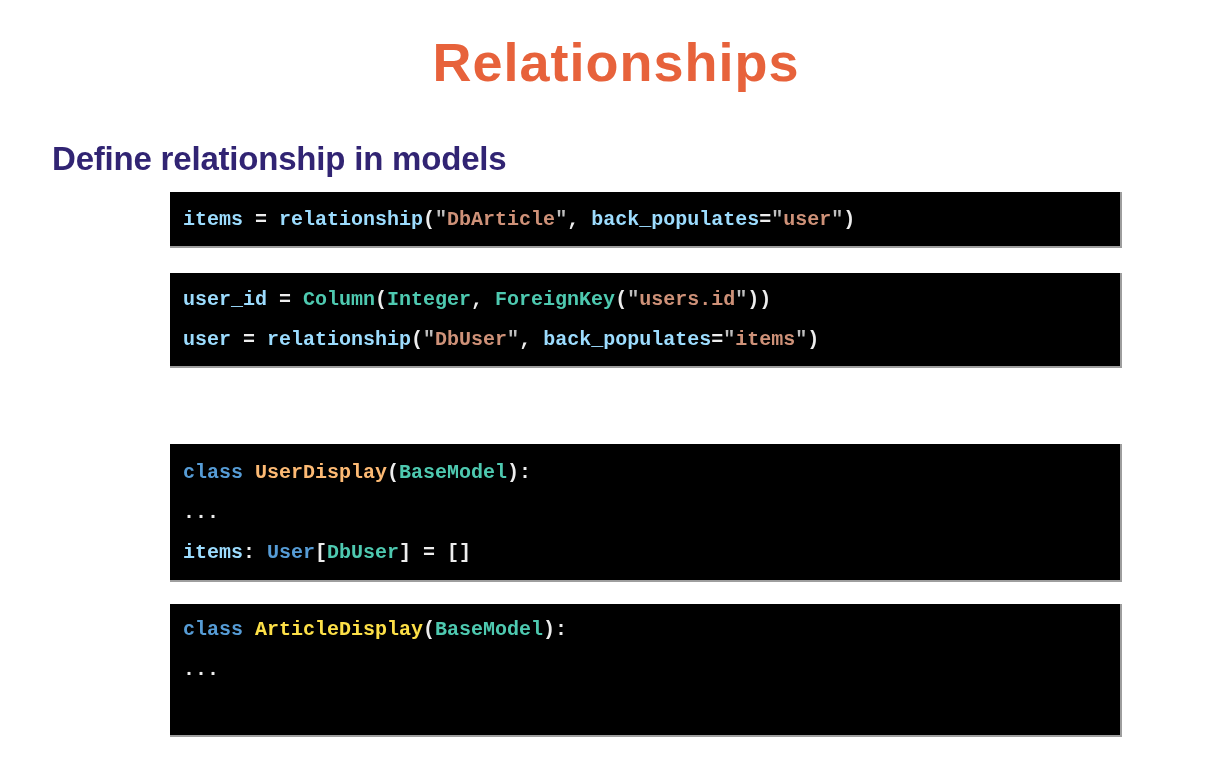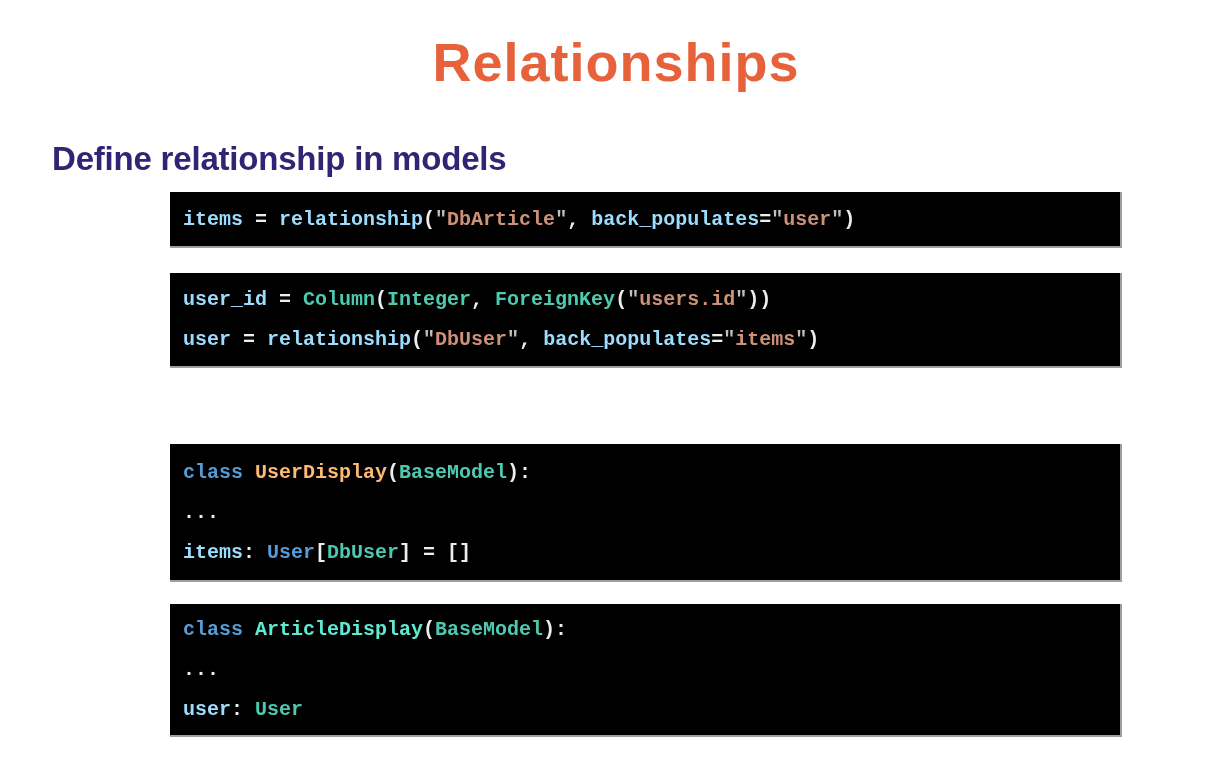--- a/index.html
+++ b/index.html
@@ -91,7 +91,7 @@
     </div>
 
   <div class="code-block b4">
-      <div class="code-line"><span style="color: rgb(86, 156, 214);">class </span><span style="color: #5eead4;">ArticleDisplay</span><span style="color: rgb(237, 237, 237);">(</span><span style="color: rgb(78, 201, 176);">BaseModel</span><span style="color: rgb(237, 237, 237);">):</span></div>
+      <div class="code-line"><span style="color: rgb(86, 156, 214);">class </span><span style="color: #fde047;">ArticleDisplay</span><span style="color: rgb(237, 237, 237);">(</span><span style="color: rgb(78, 201, 176);">BaseModel</span><span style="color: rgb(237, 237, 237);">):</span></div>
       <div class="code-line"><span style="color: rgb(237, 237, 237);">...</span></div>
       <div class="code-line"><span style="color: rgb(156, 220, 254);">user</span><span style="color: rgb(237, 237, 237);">: </span><span style="color: rgb(78, 201, 176);">User</span></div>
     </div>

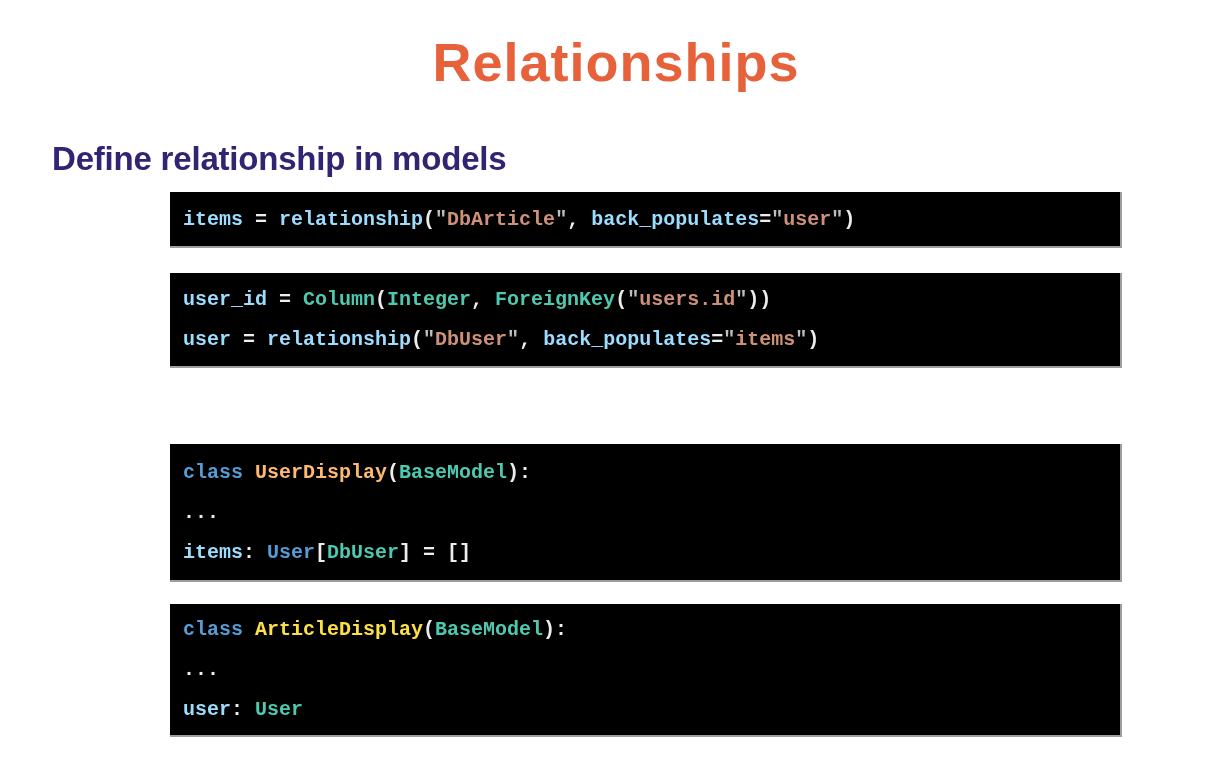--- a/index.html
+++ b/index.html
@@ -93,7 +93,6 @@
   <div class="code-block b4">
       <div class="code-line"><span style="color: rgb(86, 156, 214);">class </span><span style="color: #fde047;">ArticleDisplay</span><span style="color: rgb(237, 237, 237);">(</span><span style="color: rgb(78, 201, 176);">BaseModel</span><span style="color: rgb(237, 237, 237);">):</span></div>
       <div class="code-line"><span style="color: rgb(237, 237, 237);">...</span></div>
-      <div class="code-line"><span style="color: rgb(156, 220, 254);">user</span><span style="color: rgb(237, 237, 237);">: </span><span style="color: rgb(78, 201, 176);">User</span></div>
     </div>
 
 </div>

